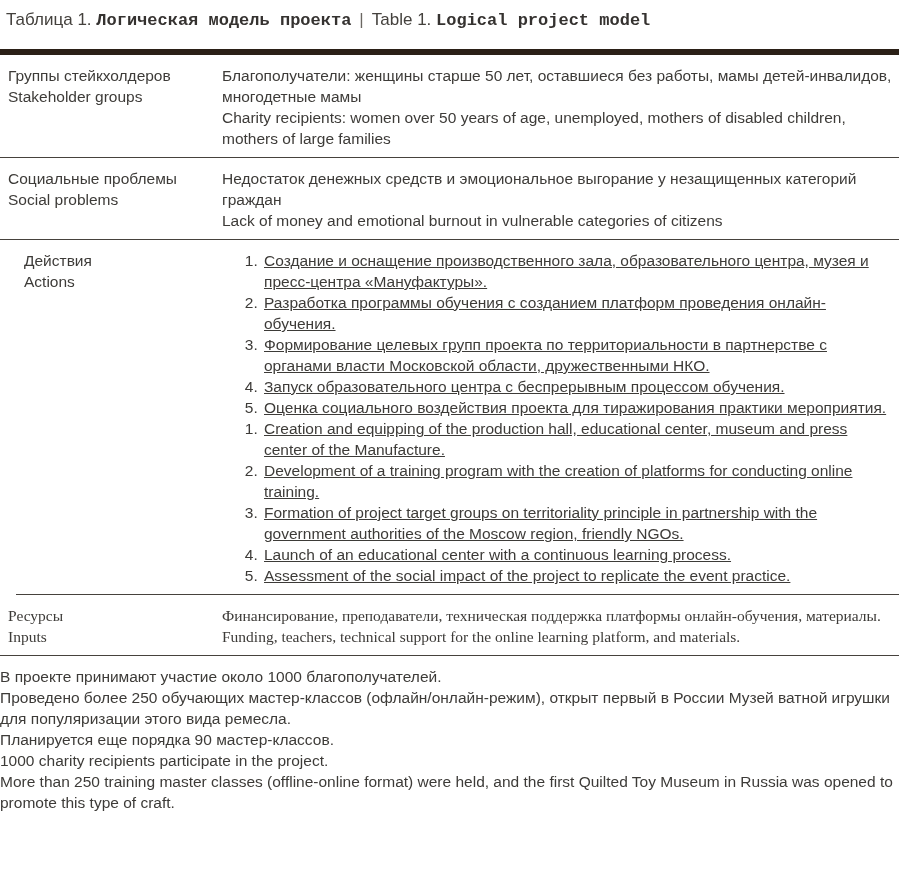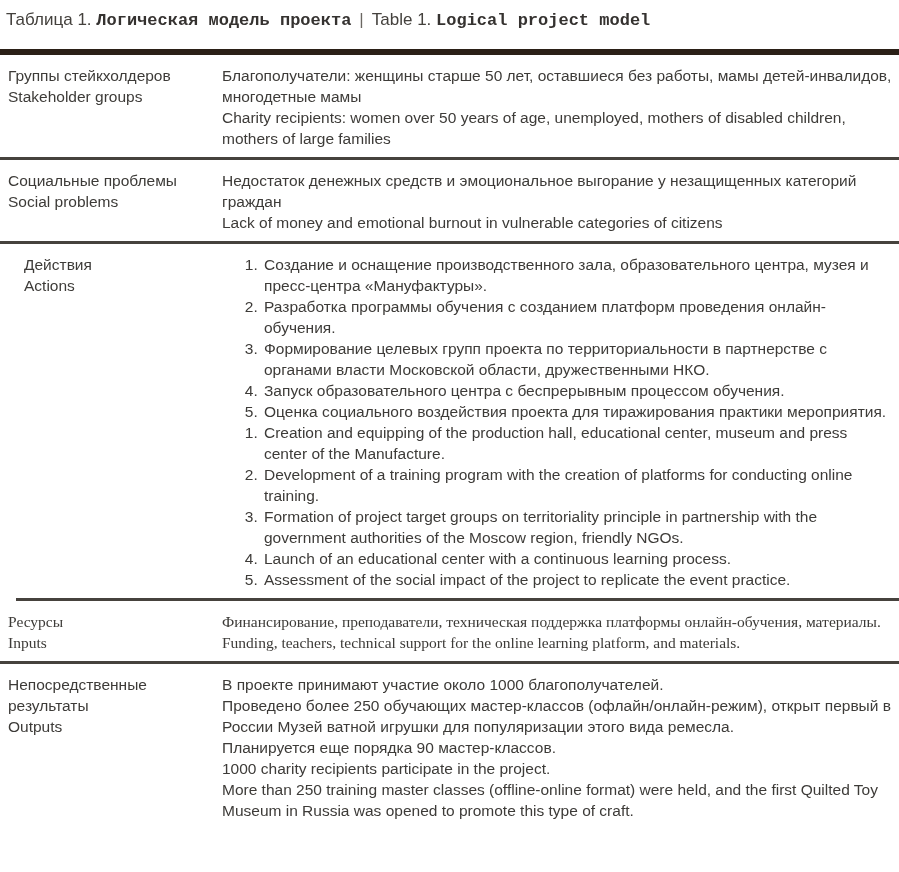--- a/index.html
+++ b/index.html
@@ -44,7 +44,7 @@
   .row {
     display: flex;
     padding: 10px 0 8px 0;
-    border-bottom: 3px solid #fca5a5;
+    border-bottom: 1px solid #fca5a5;
   }
   .row:last-child {
     border-bottom: none;

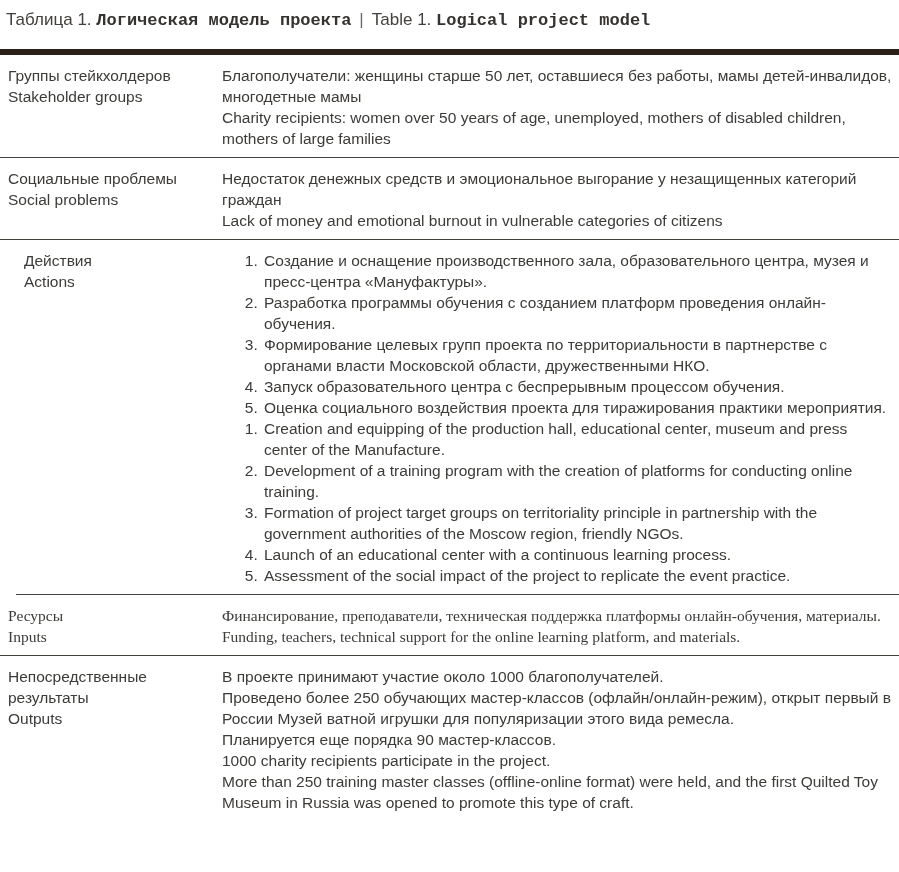--- a/index.html
+++ b/index.html
@@ -71,6 +71,7 @@
   .content ol {
     margin: 0;
     padding-left: 24px;
+    text-decoration: underline;
   }
   .content ol li {
     padding-left: 2px;

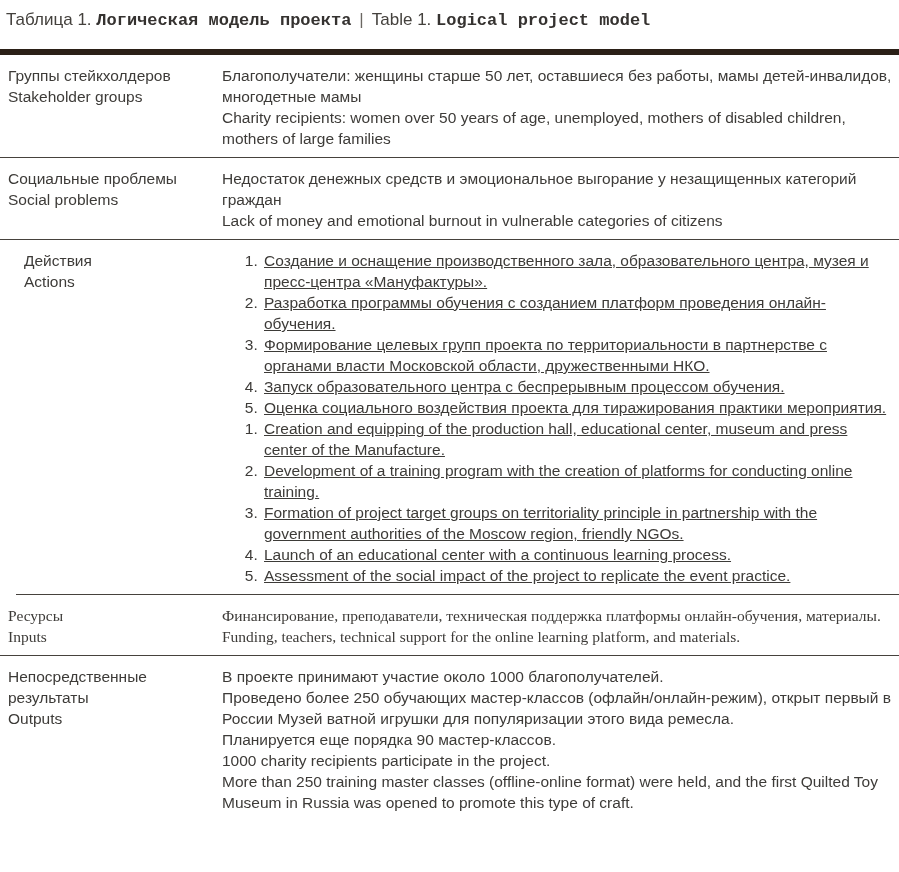--- a/index.html
+++ b/index.html
@@ -140,10 +140,6 @@
         </div>
       </div>
       <div class="row" style="border-bottom-color: rgb(70, 66, 61);">
-        <div class="label">
-          <div>Непосредственные результаты</div>
-          <div>Outputs</div>
-        </div>
         <div class="content">
           <p>В проекте принимают участие около 1000 благополучателей.</p>
           <p>Проведено более 250 обучающих мастер-классов (офлайн/онлайн-режим), открыт первый в России Музей ватной игрушки для популяризации этого вида ремесла.</p>

